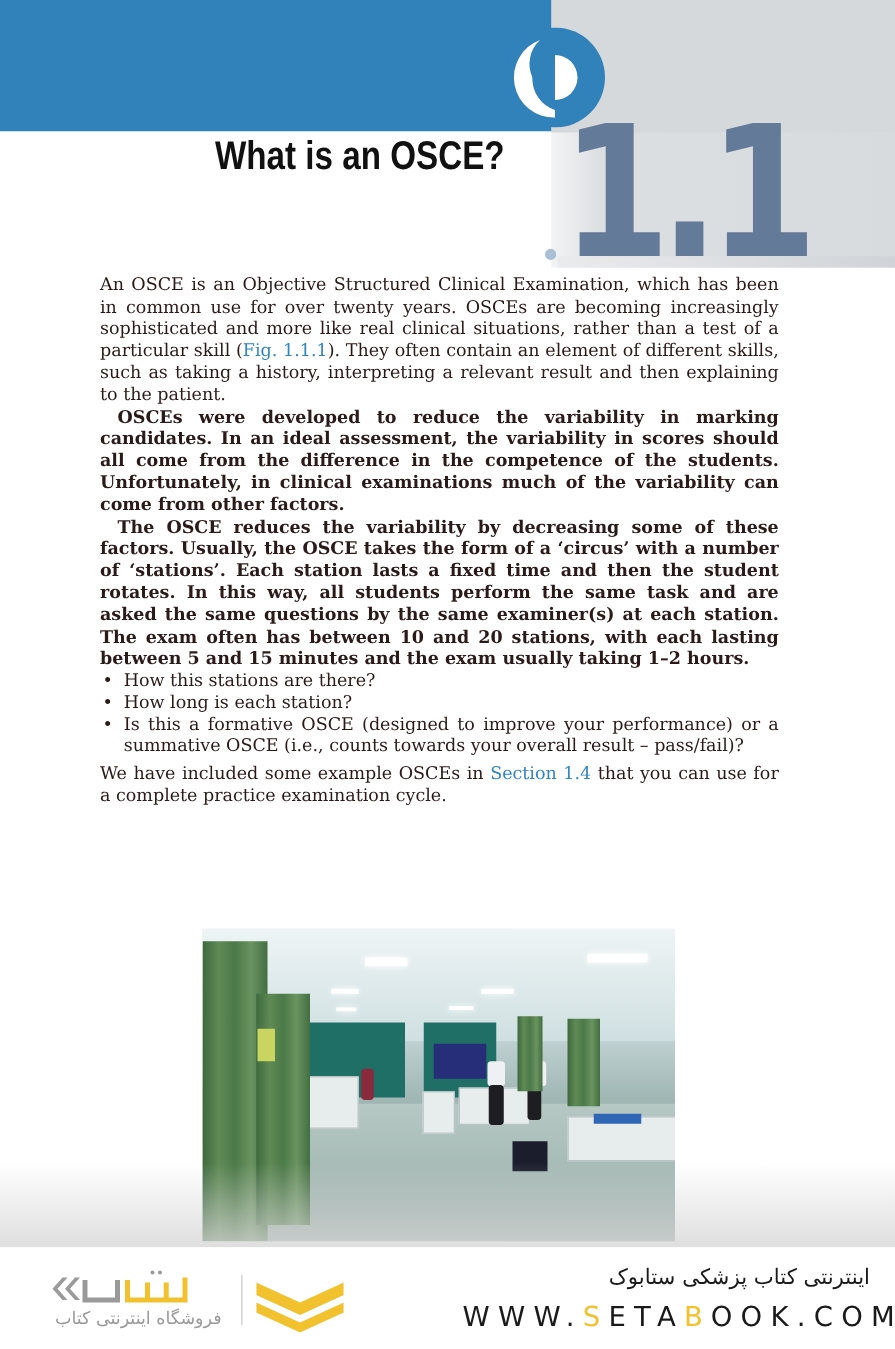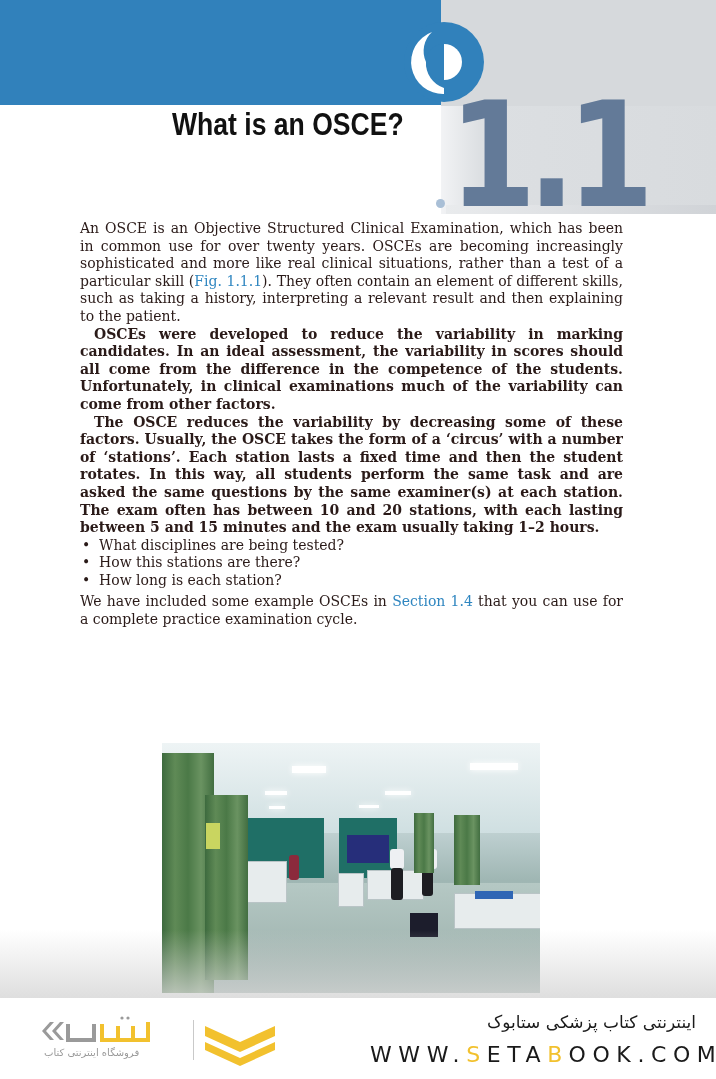--- a/index.html
+++ b/index.html
@@ -104,7 +104,6 @@
     <p class="indent">OSCEs were developed to reduce the variability in marking candidates. In an ideal assessment, the variability in scores should all come from the difference in the competence of the students. Unfortunately, in clinical examinations much of the variability can come from other factors.</p>
     <p class="indent">The OSCE reduces the variability by decreasing some of these factors. Usually, the OSCE takes the form of a ‘circus’ with a number of ‘stations’. Each station lasts a fixed time and then the student rotates. In this way, all students perform the same task and are asked the same questions by the same examiner(s) at each station. The exam often has between 10 and 20 stations, with each lasting between 5 and 15 minutes and the exam usually taking 1–2 hours.</p>
     <ul class="bullets">
-      <li>What disciplines are being tested?</li>
       <li>How this stations are there?</li>
       <li>How long is each station?</li>
     </ul>

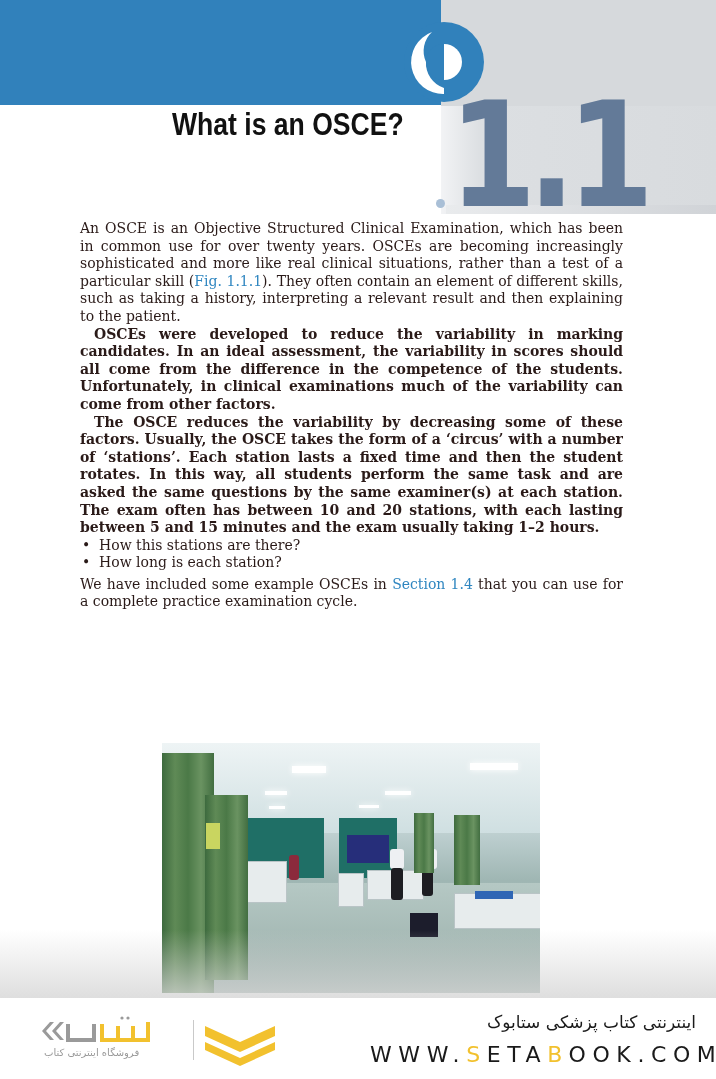--- a/index.html
+++ b/index.html
@@ -106,6 +106,7 @@
     <ul class="bullets">
       <li>How this stations are there?</li>
       <li>How long is each station?</li>
+      <li>Is this a formative OSCE (designed to improve your performance) or a summative OSCE (i.e., counts towards your overall result – pass/fail)?</li>
     </ul>
     <p class="closing">
       <span>We have included some example OSCEs in </span><a class="link">Section 1.4</a><span> that you can use for a complete practice examination cycle.</span>

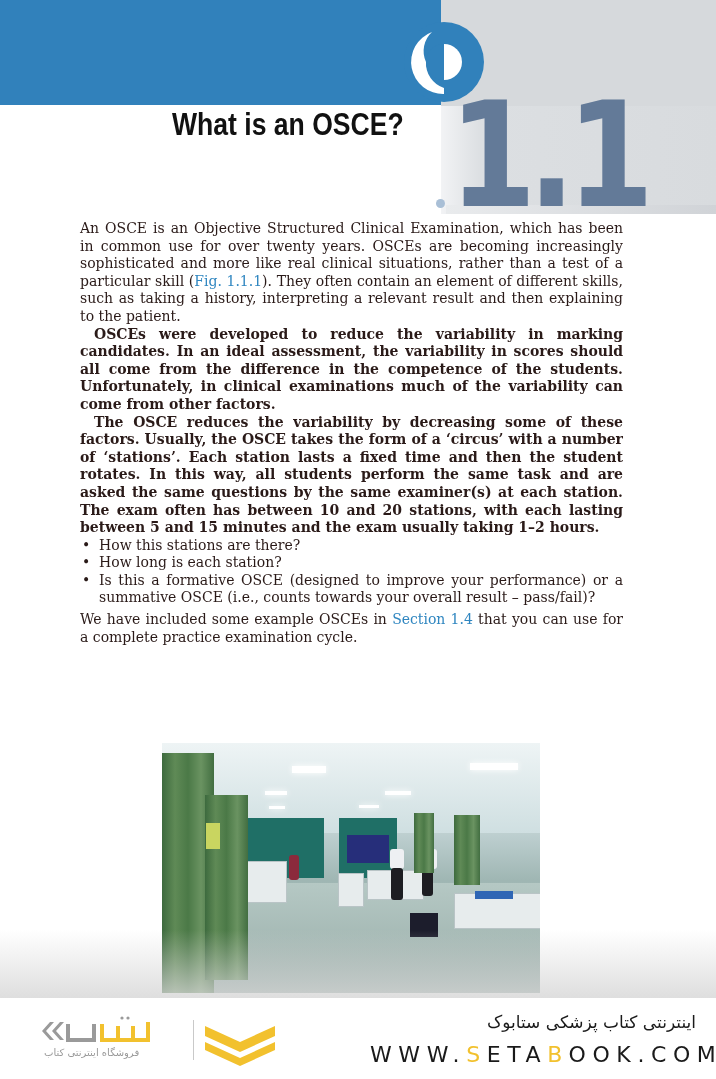--- a/index.html
+++ b/index.html
@@ -69,7 +69,7 @@
   }
   .footer .url .y { color: #f2c12e; }
   .logo-text-fa {
-    position: absolute; left: 44px; top: 49px; font-family: "DejaVu Sans", sans-serif; font-size: 10px;
+    position: absolute; left: 44px; top: 49px; font-family: "DejaVu Sans", sans-serif; font-size: 14px;
     color: #9a9a9a; direction: rtl; white-space: nowrap;
   }
   .logo-sep { position: absolute; left: 193px; top: 22px; width: 1px; height: 40px; background: #c9c9c9; }

